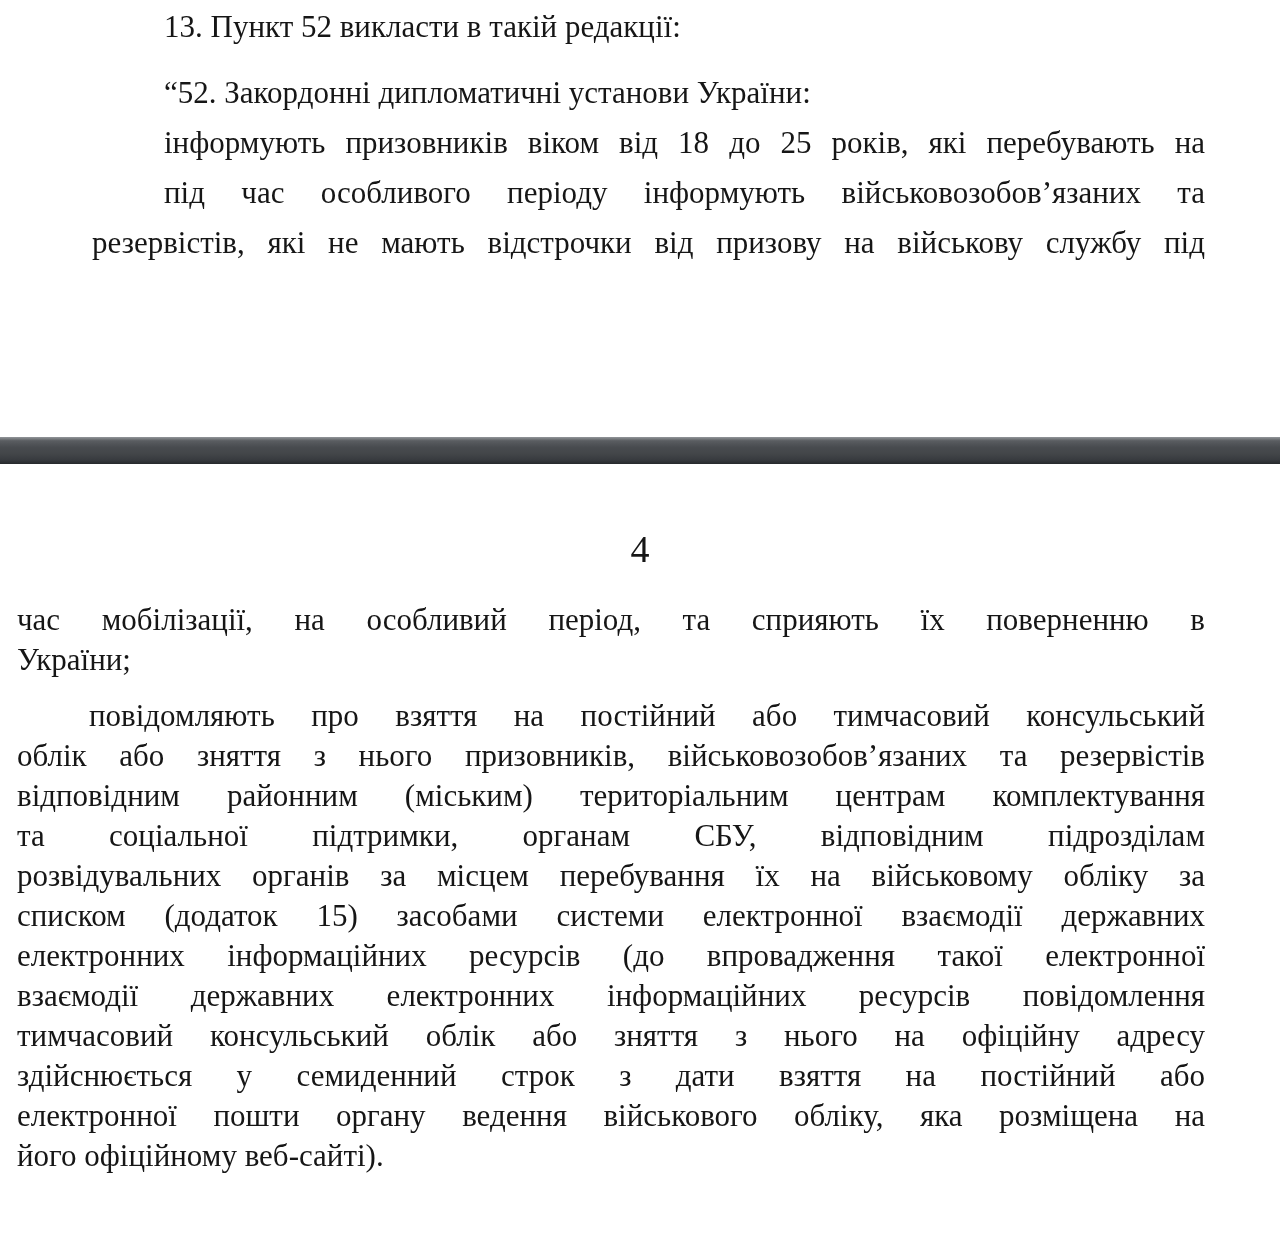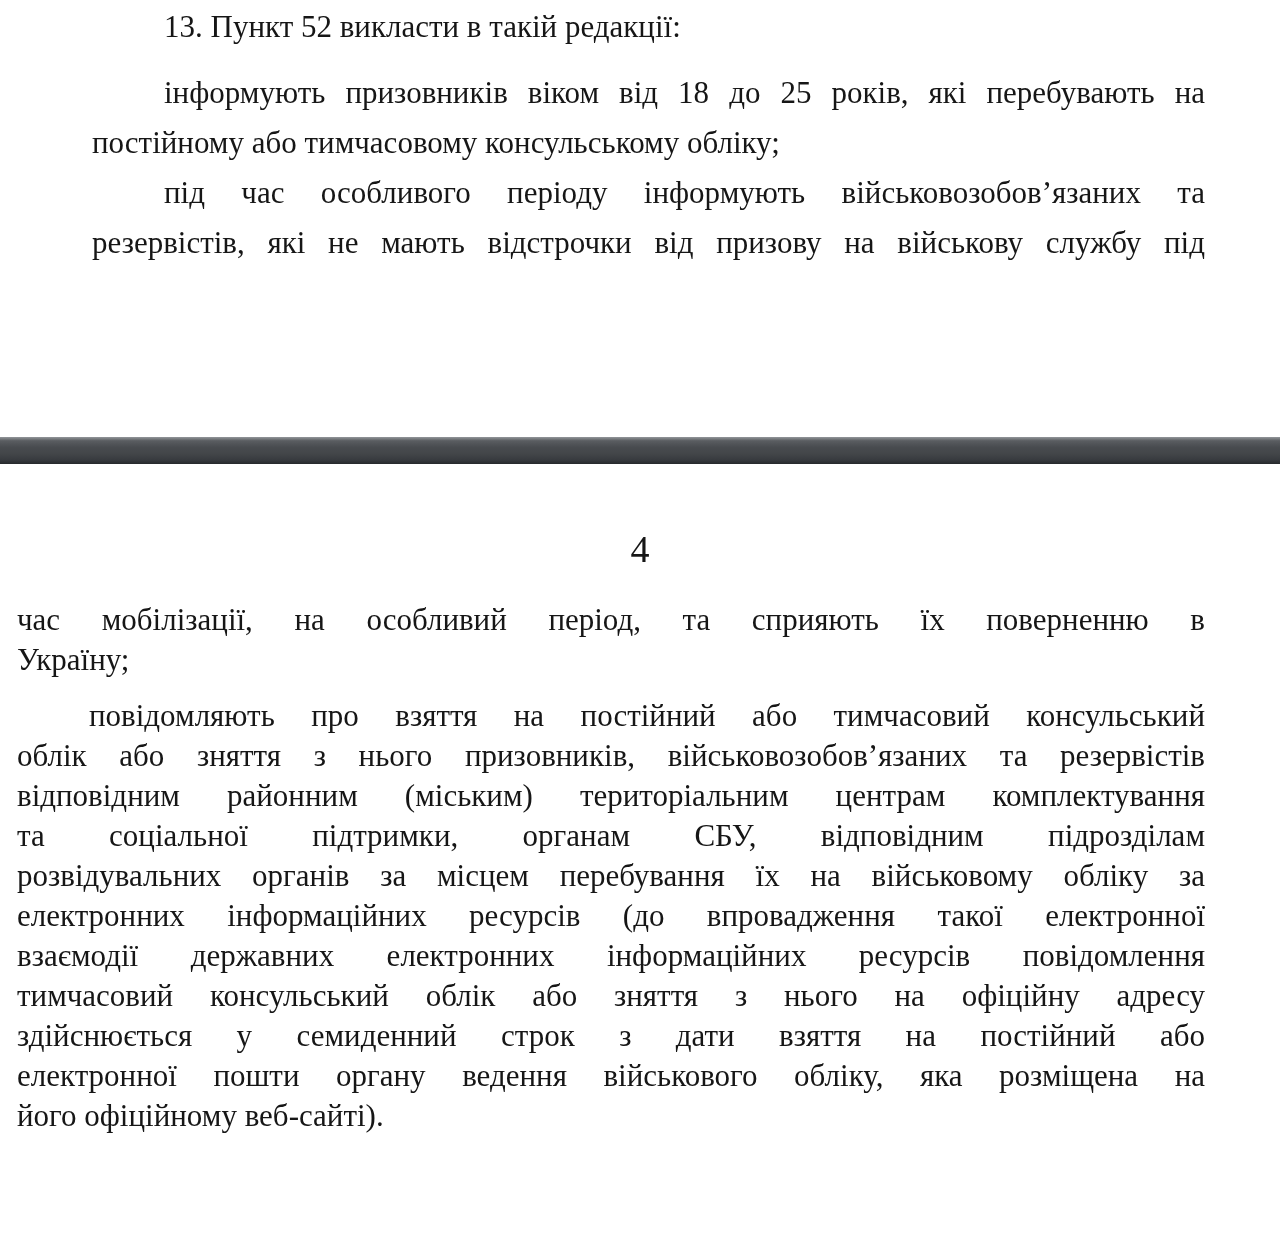--- a/index.html
+++ b/index.html
@@ -77,6 +77,9 @@
           <div class="line">13. Пункт 52 викласти в такій редакції:</div>
         </div>
         <div class="para indent">
+          <div class="line">“52. Закордонні дипломатичні установи України:</div>
+        </div>
+        <div class="para indent">
           <div class="line fill">інформують призовників віком від 18 до 25 років, які перебувають на</div>
           <div class="line">постійному або тимчасовому консульському обліку;</div>
         </div>

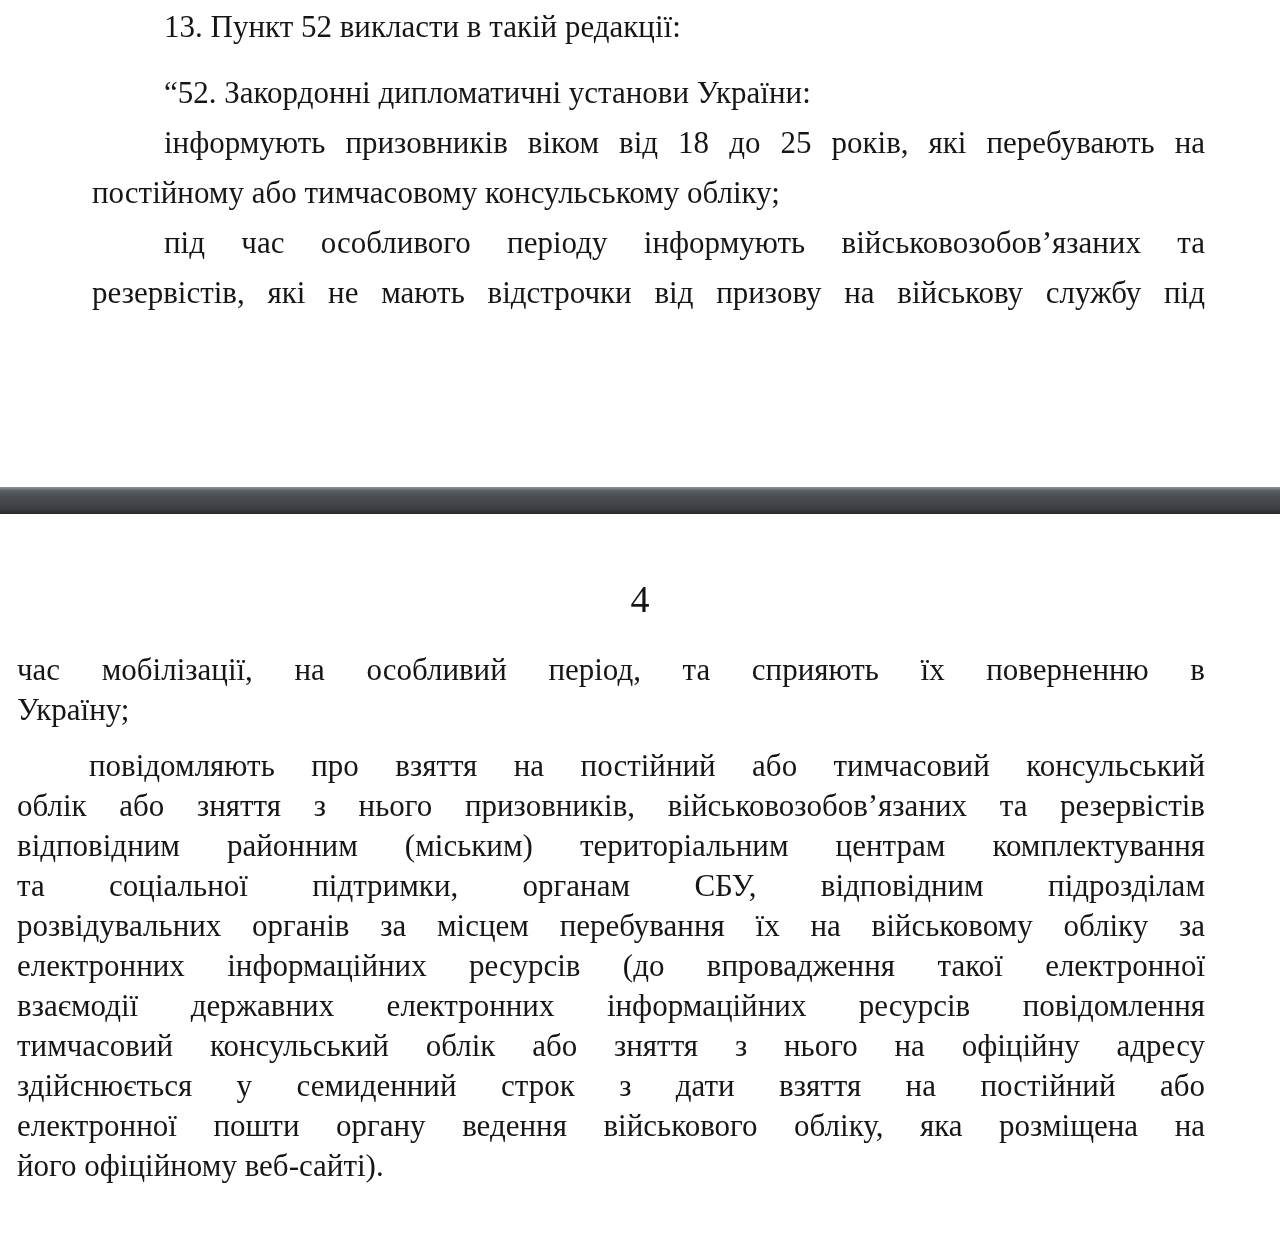--- a/index.html
+++ b/index.html
@@ -81,7 +81,6 @@
         </div>
         <div class="para indent">
           <div class="line fill">інформують призовників віком від 18 до 25 років, які перебувають на</div>
-          <div class="line">постійному або тимчасовому консульському обліку;</div>
         </div>
         <div class="para indent">
           <div class="line fill">під час особливого періоду інформують військовозобов’язаних та</div>

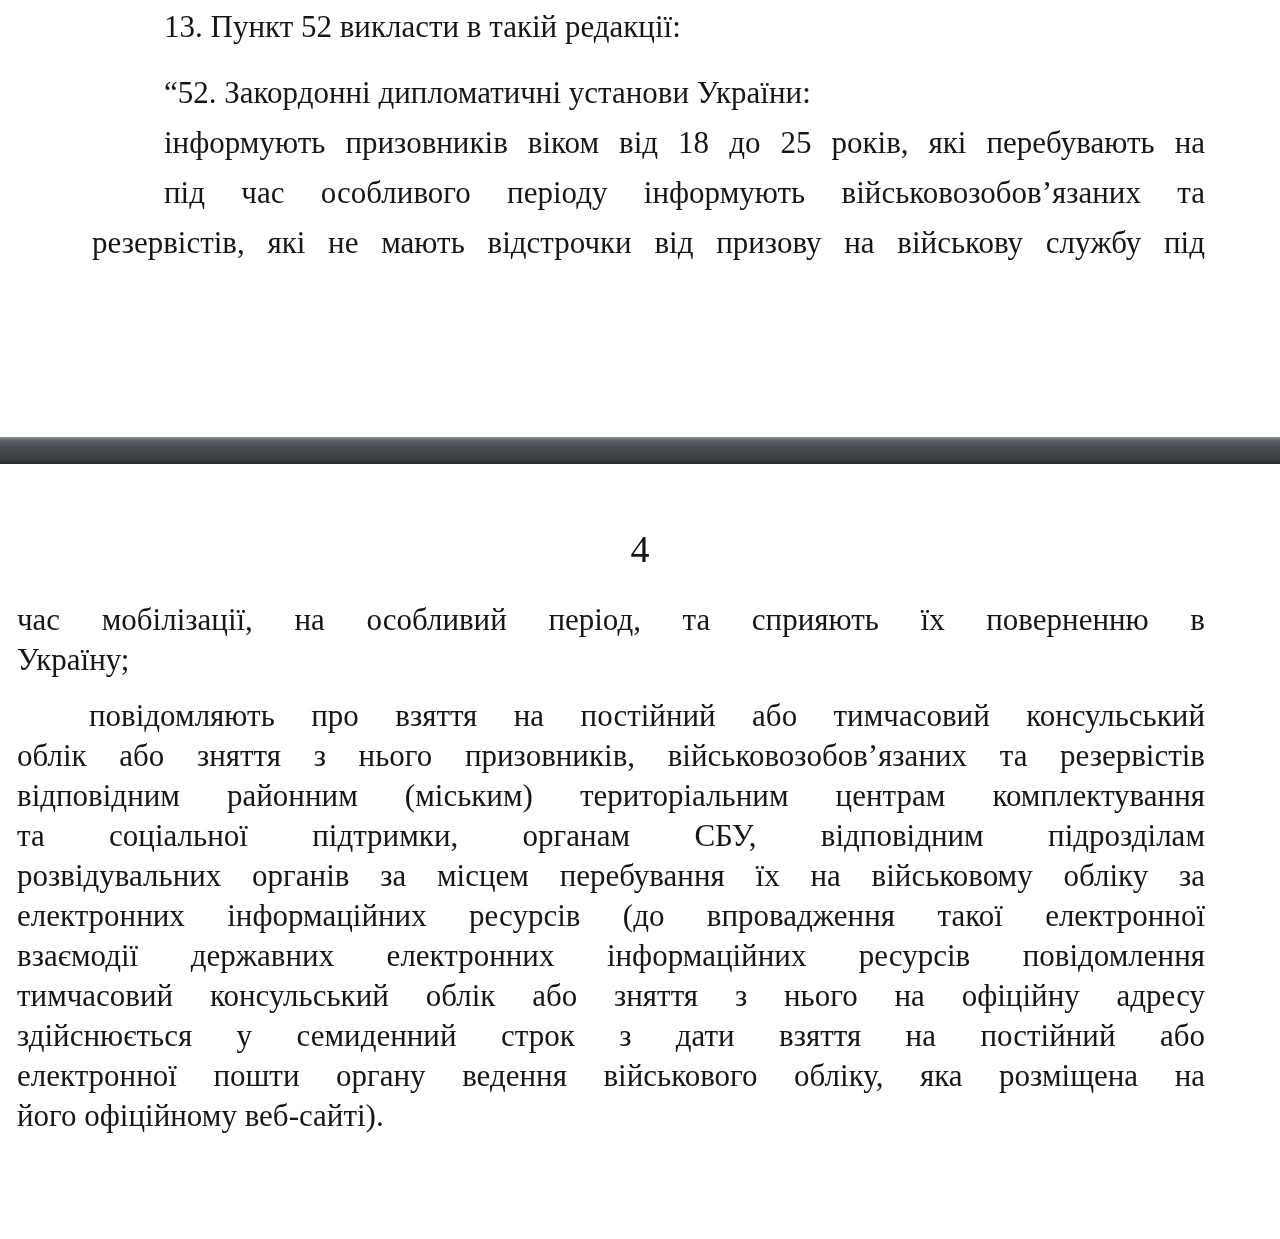--- a/index.html
+++ b/index.html
@@ -96,7 +96,7 @@
     <div class="text-col" id="page4-paras">
         <div class="para">
           <div class="line fill">час мобілізації, на особливий період, та сприяють їх поверненню в</div>
-          <div class="line">Україну;</div>
+          <div class="line">України;</div>
         </div>
         <div class="para indent">
           <div class="line fill">повідомляють про взяття на постійний або тимчасовий консульський</div>

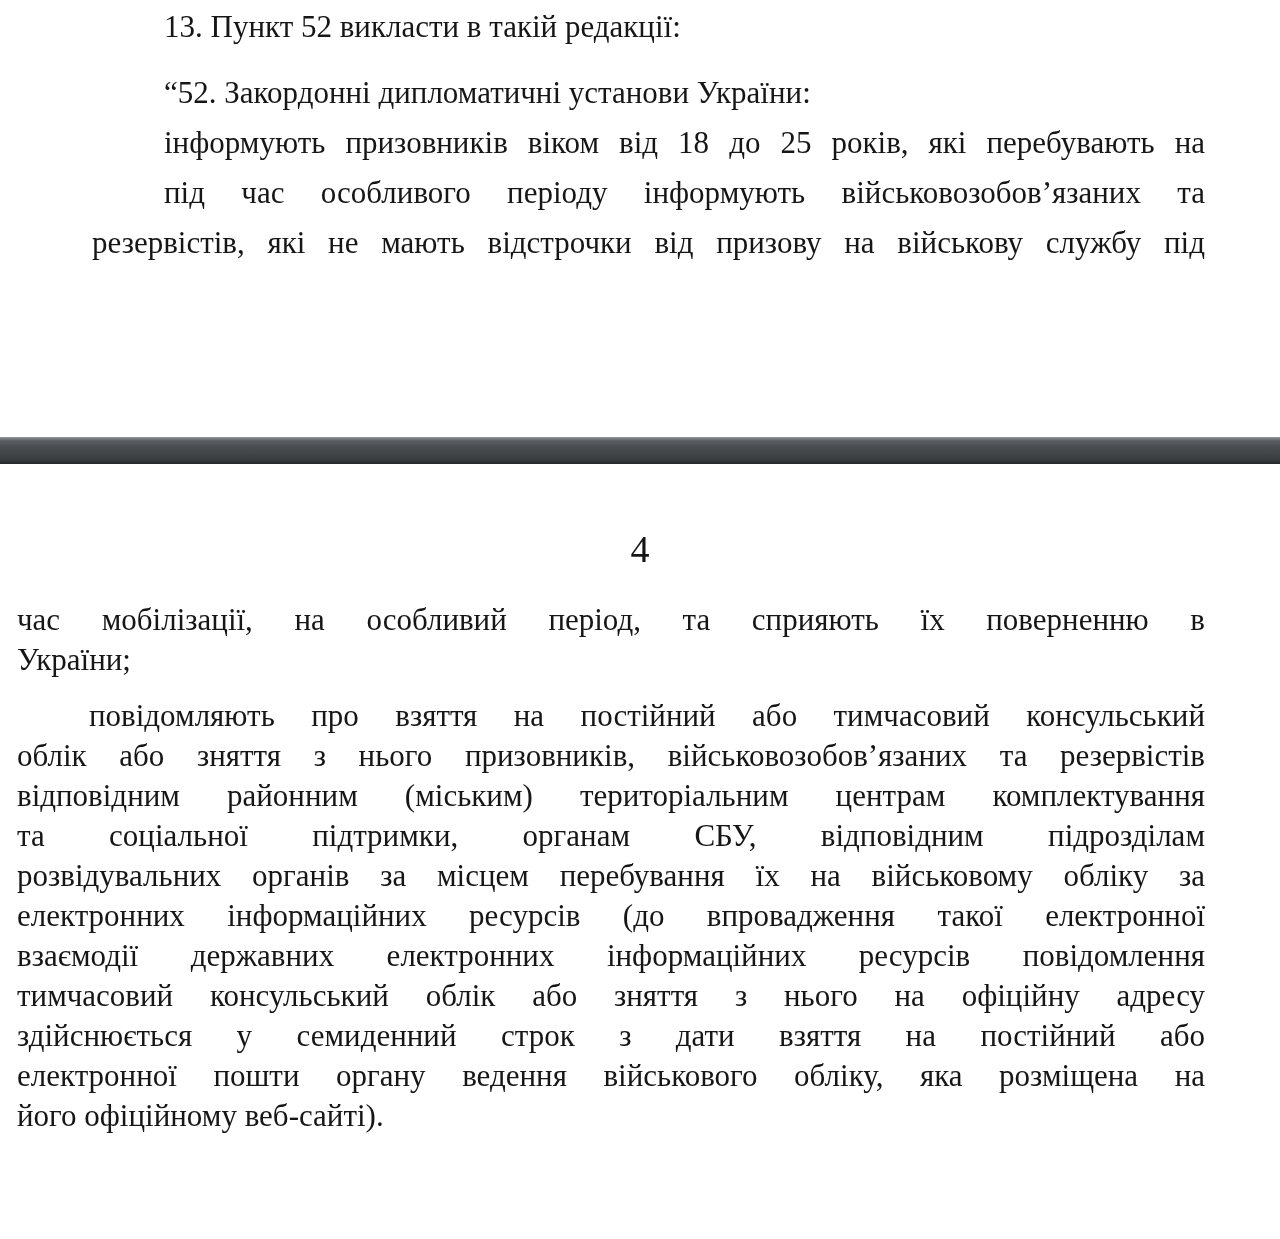--- a/index.html
+++ b/index.html
@@ -104,6 +104,7 @@
           <div class="line fill">відповідним районним (міським) територіальним центрам комплектування</div>
           <div class="line fill">та соціальної підтримки, органам СБУ, відповідним підрозділам</div>
           <div class="line fill">розвідувальних органів за місцем перебування їх на військовому обліку за</div>
+          <div class="line fill">списком (додаток 15) засобами системи електронної взаємодії державних</div>
           <div class="line fill">електронних інформаційних ресурсів (до впровадження такої електронної</div>
           <div class="line fill">взаємодії державних електронних інформаційних ресурсів повідомлення</div>
           <div class="line fill">тимчасовий консульський облік або зняття з нього на офіційну адресу</div>

